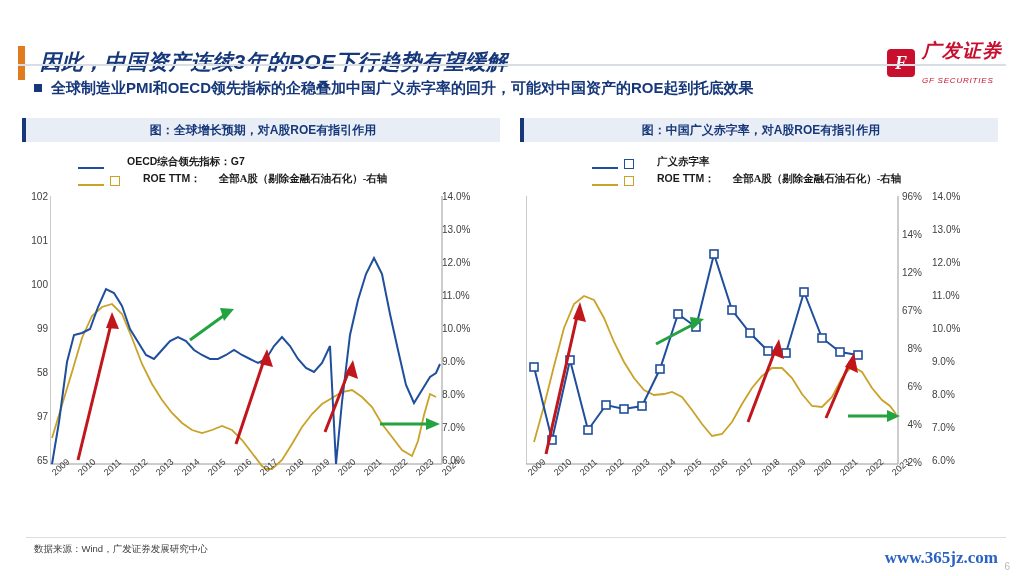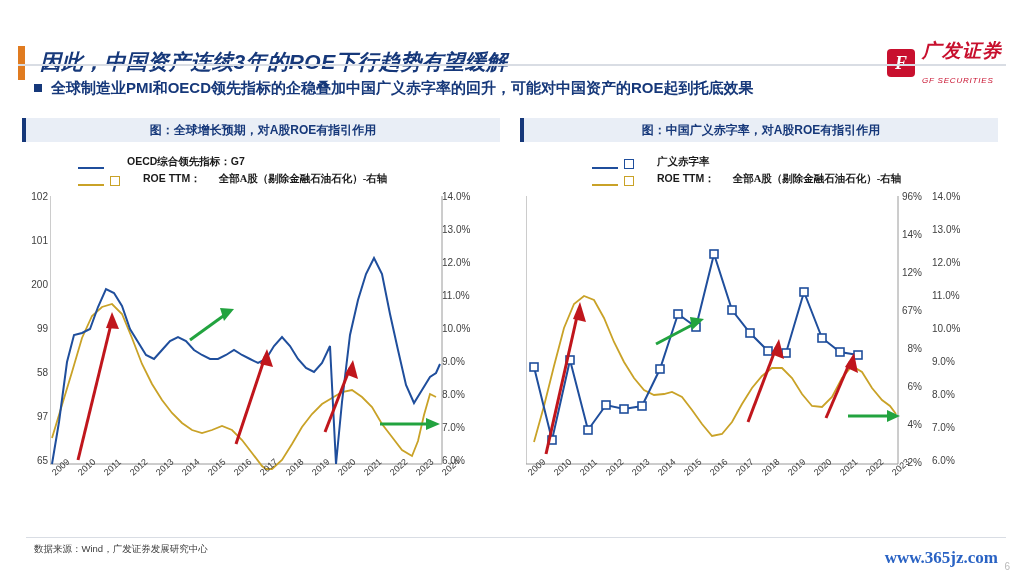--- a/index.html
+++ b/index.html
@@ -99,7 +99,7 @@
     <div style="position:absolute;left:0;top:0;width:26px;height:272px;">
       <div class="axis-label ytick-l" style="top:4px">102</div>
       <div class="axis-label ytick-l" style="top:48px">101</div>
-      <div class="axis-label ytick-l" style="top:92px">200</div>
+      <div class="axis-label ytick-l" style="top:92px">100</div>
       <div class="axis-label ytick-l" style="top:136px">99</div>
       <div class="axis-label ytick-l" style="top:180px">58</div>
       <div class="axis-label ytick-l" style="top:224px">97</div>

